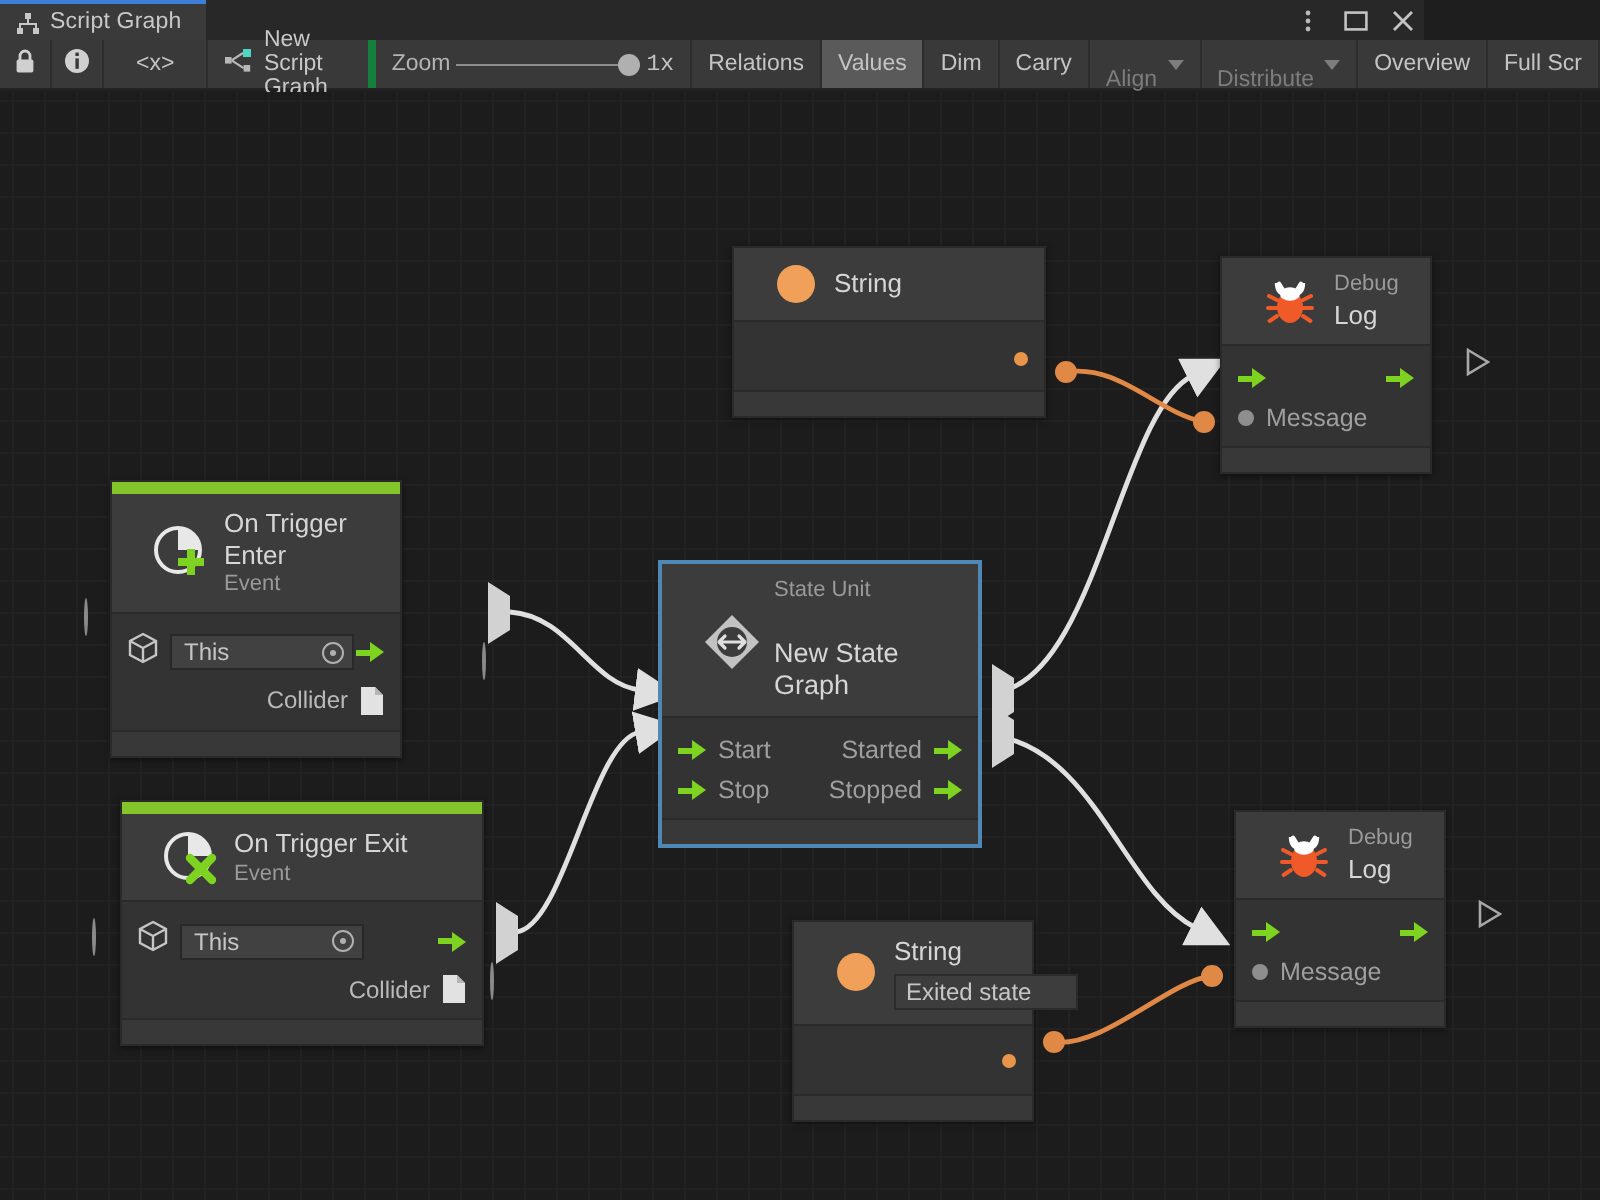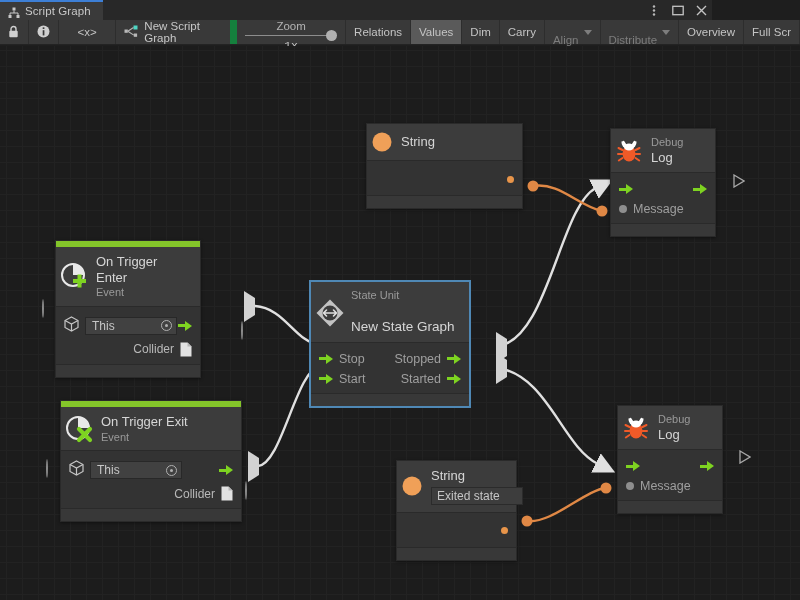--- a/index.html
+++ b/index.html
@@ -52,7 +52,7 @@
   .tb-group {
     display: flex; align-items: center; gap: 6px;
     padding: 0 10px 0 8px;
-    border-right: 7px solid #15803d;
+    border-right: 4px solid #15803d;
   }
   .tb-text { color: #c4c4c4; font-size: 11.5px; white-space: nowrap; }
   .tb-text.dim { color: #7d7d7d; margin-top: 15px; }

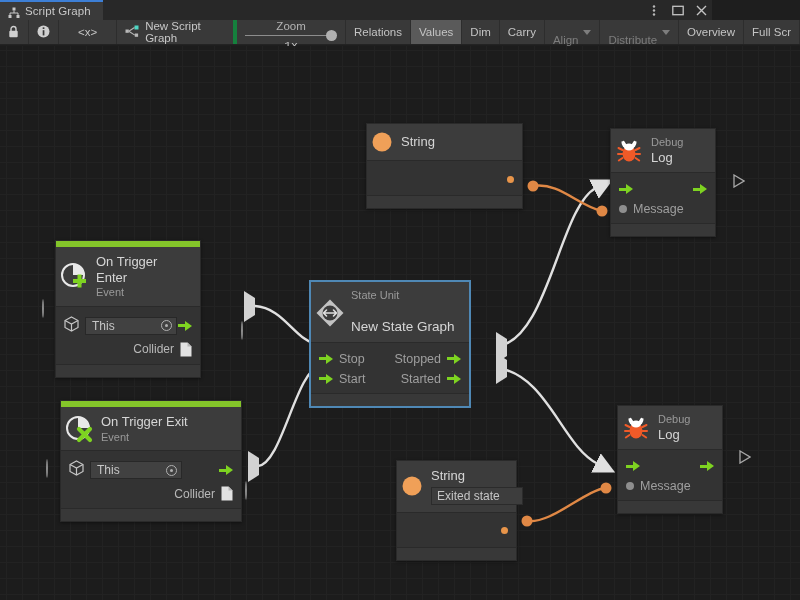--- a/index.html
+++ b/index.html
@@ -58,7 +58,7 @@
   .tb-text.dim { color: #7d7d7d; margin-top: 15px; }
   .graph-name { color: #c8c8c8; font-size: 11.5px; }
 
-  .zoom-wrap { display: flex; align-items: center; gap: 3px; padding: 0 8px; border-right: 1px solid #2d2d2d; flex-direction: column; }
+  .zoom-wrap { display: flex; align-items: center; gap: 3px; padding: 0 8px; border-right: 1px solid #2d2d2d; }
   .zoom-label { color: #b4b4b4; font-size: 11.5px; }
   .slider { position: relative; width: 92px; height: 12px; display: flex; align-items: center; }
   .slider-track { width: 100%; height: 1px; background: #8d8d8d; }

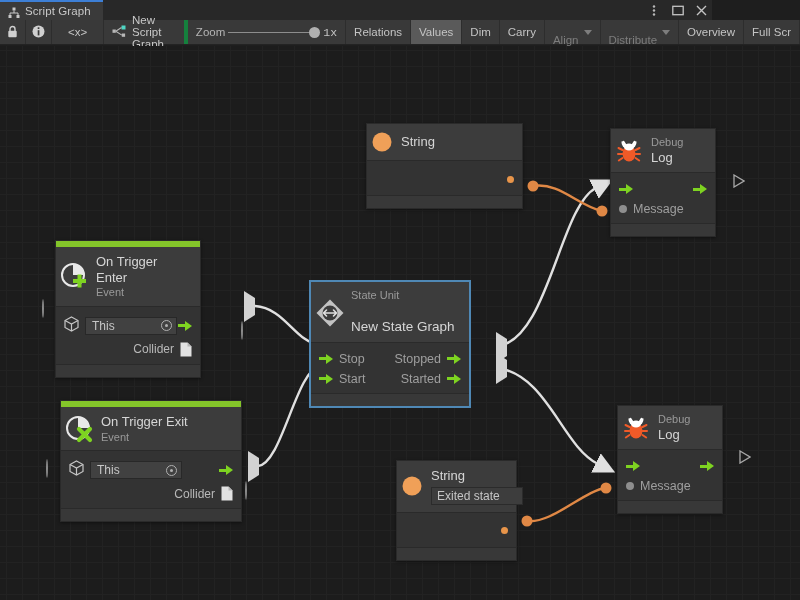--- a/index.html
+++ b/index.html
@@ -110,7 +110,7 @@
 
   .node-head {
     display: flex; align-items: center; gap: 8px;
-    padding: 7px 10px 7px 4px;
+    padding: 7px 10px 7px 20px;
     background: #3c3c3c;
     border-bottom: 1px solid #2a2a2a;
   }

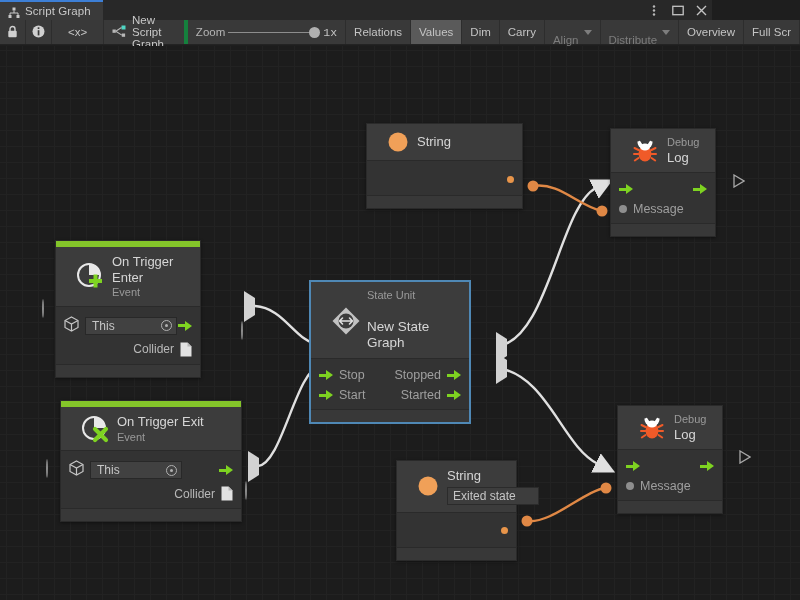--- a/index.html
+++ b/index.html
@@ -460,7 +460,7 @@
       <div class="node-foot"></div>
     </div>
 
-    <div class="node selected" style="left:310px; top:235px; width:160px;">
+    <div class="node selected" style="left:330px; top:235px; width:160px;">
       <div class="node-head">
         <span class="node-icon">
           <svg width="30" height="30" viewBox="0 0 30 30">

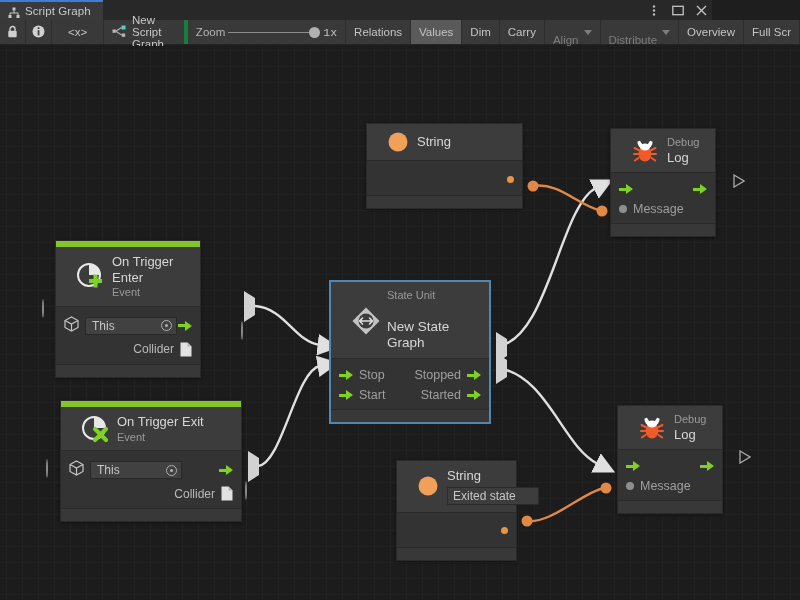--- a/index.html
+++ b/index.html
@@ -478,20 +478,20 @@
         <div class="row">
           <span class="left">
             <span class="arrow-green"></span>
+            <span class="port-label dim">Start</span>
+          </span>
+          <span class="right">
+            <span class="port-label dim">Started</span>
+            <span class="arrow-green"></span>
+          </span>
+        </div>
+        <div class="row">
+          <span class="left">
+            <span class="arrow-green"></span>
             <span class="port-label dim">Stop</span>
           </span>
           <span class="right">
             <span class="port-label dim">Stopped</span>
-            <span class="arrow-green"></span>
-          </span>
-        </div>
-        <div class="row">
-          <span class="left">
-            <span class="arrow-green"></span>
-            <span class="port-label dim">Start</span>
-          </span>
-          <span class="right">
-            <span class="port-label dim">Started</span>
             <span class="arrow-green"></span>
           </span>
         </div>

